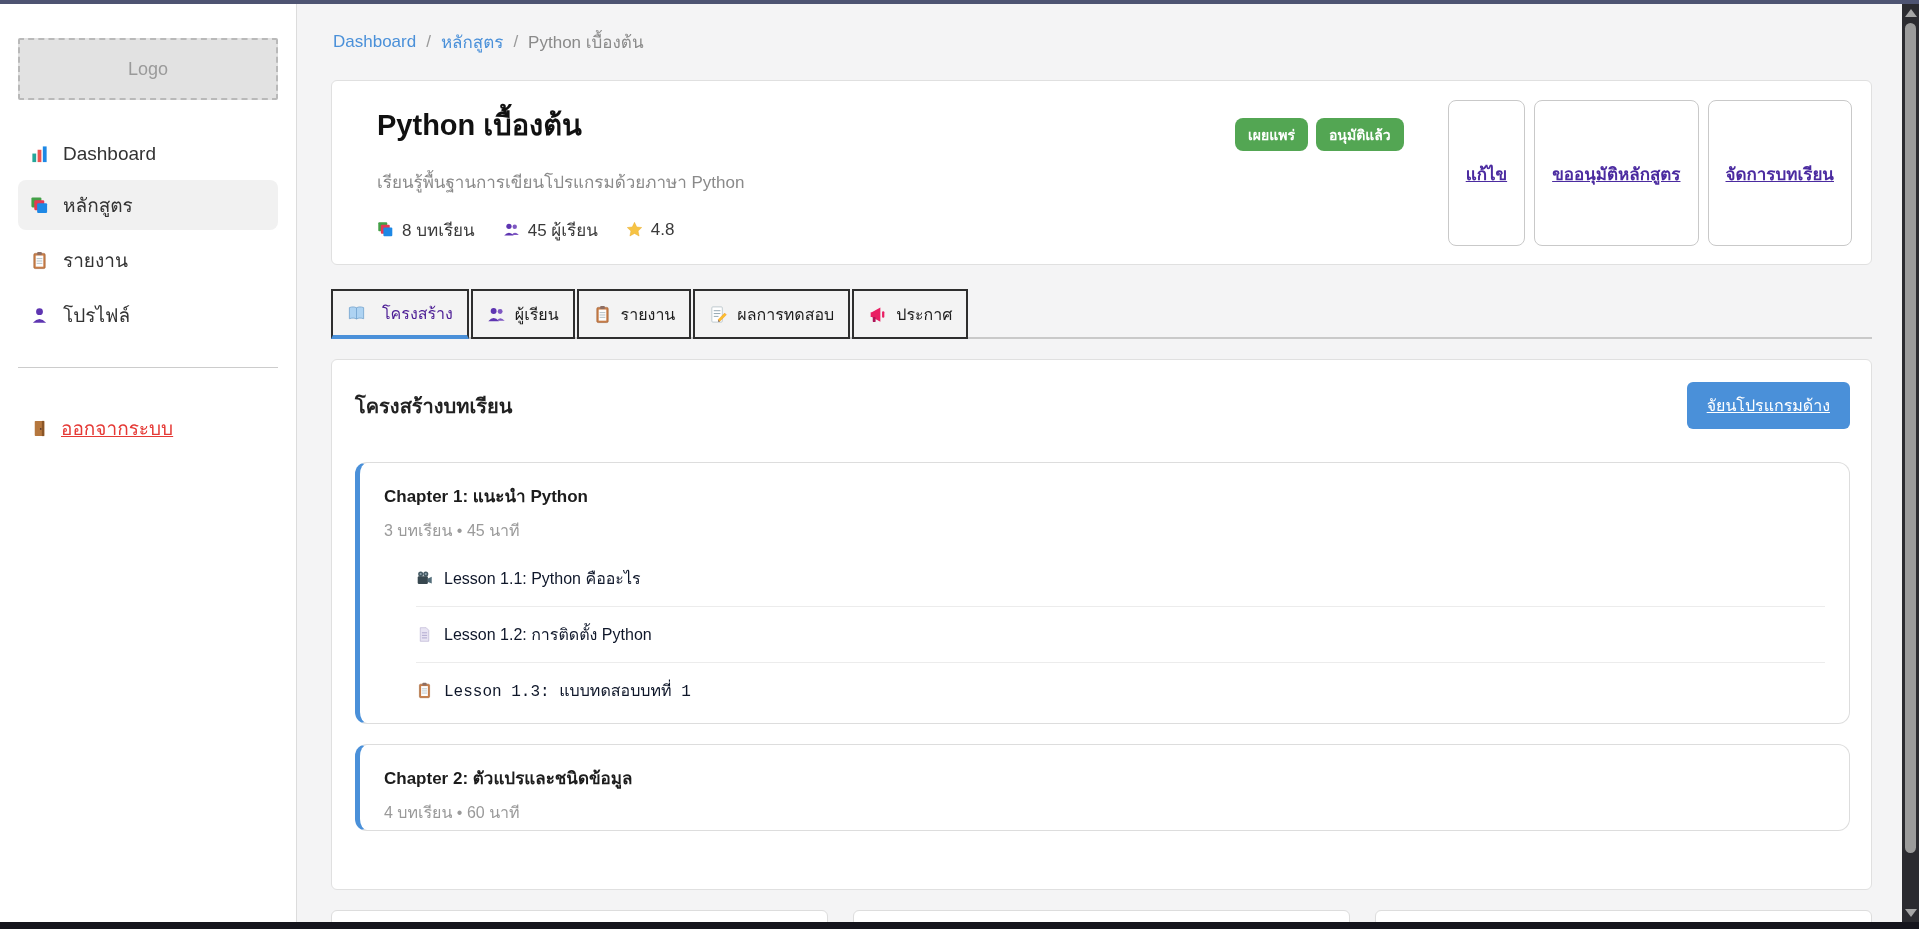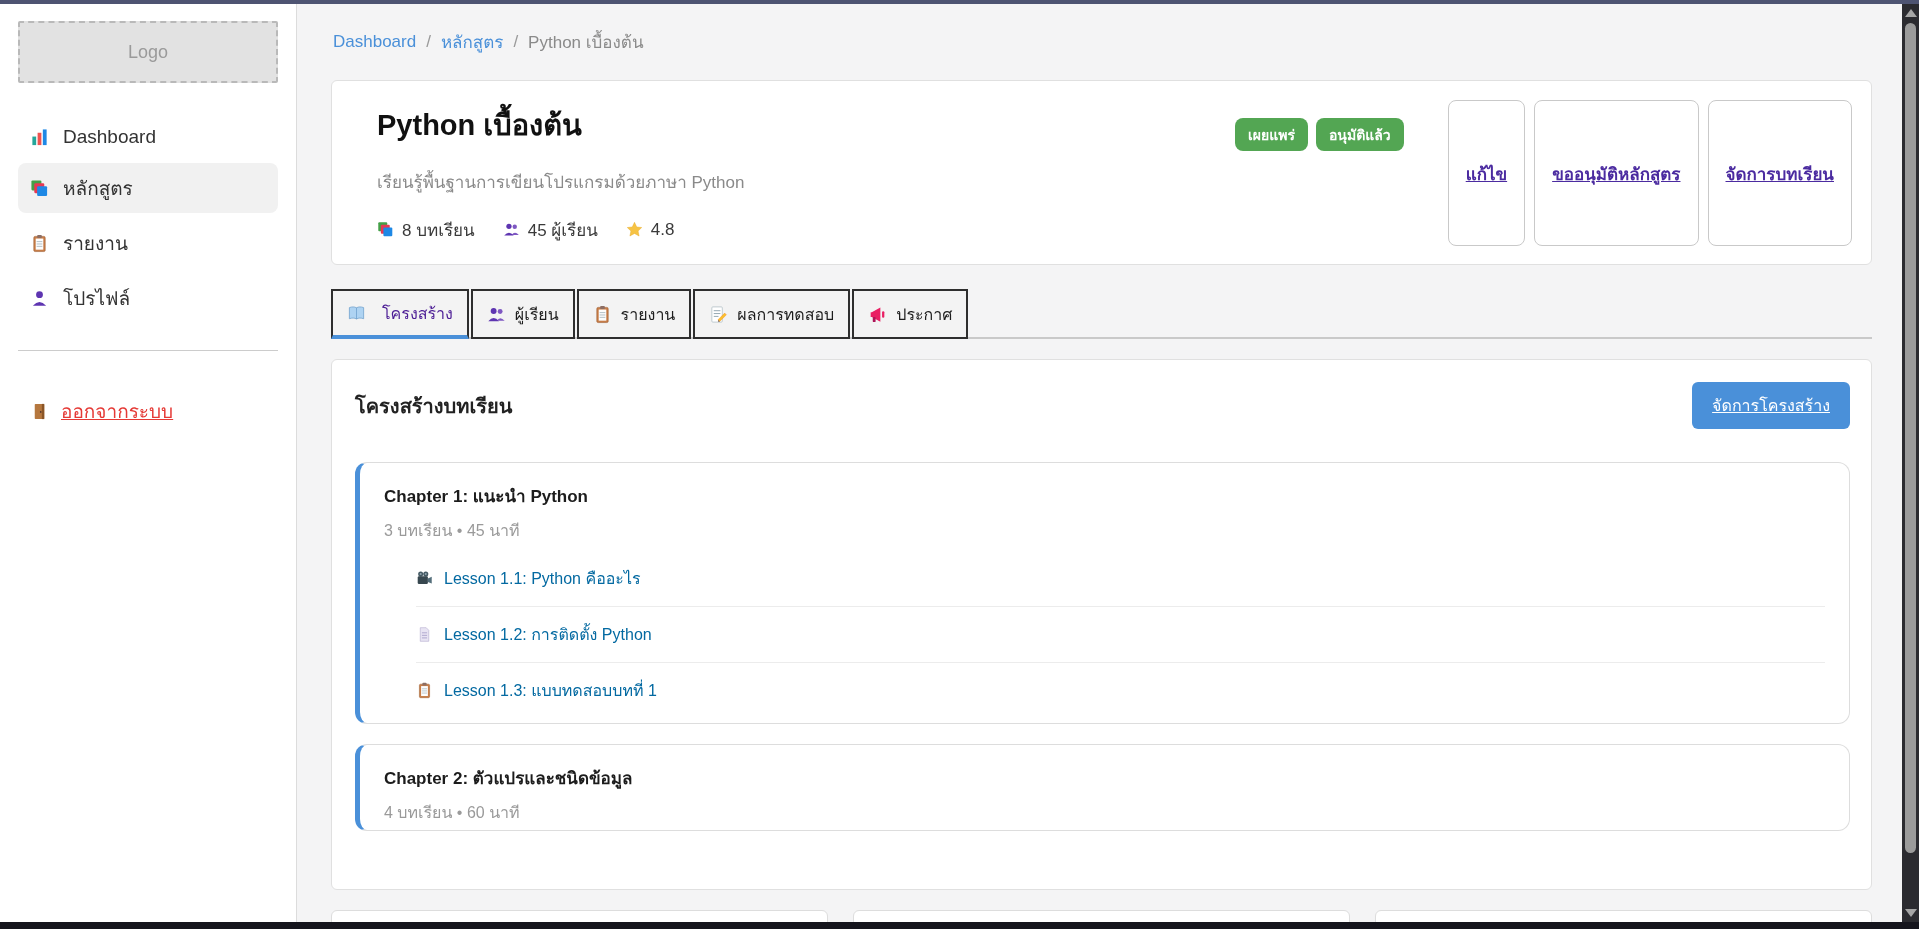--- a/index.html
+++ b/index.html
@@ -22,7 +22,7 @@
   .app { display:flex; height:100%; padding-top:4px; padding-right:17px; padding-bottom:7px; }
 
   
-  .sidebar { width:297px; flex:none; background:#fff; border-right:1px solid #dcdcdc; padding:17px 18px 0; }
+  .sidebar { width:297px; flex:none; background:#fff; border-right:1px solid #dcdcdc; padding:34px 18px 0; }
   .logo-box { height:62px; background:#e2e2e2; border:2px dashed #b9b9b9; border-radius:2px;
     display:flex; align-items:center; justify-content:center; color:#9a9a9a; font-size:18px; }
   .nav { margin-top:33px; }

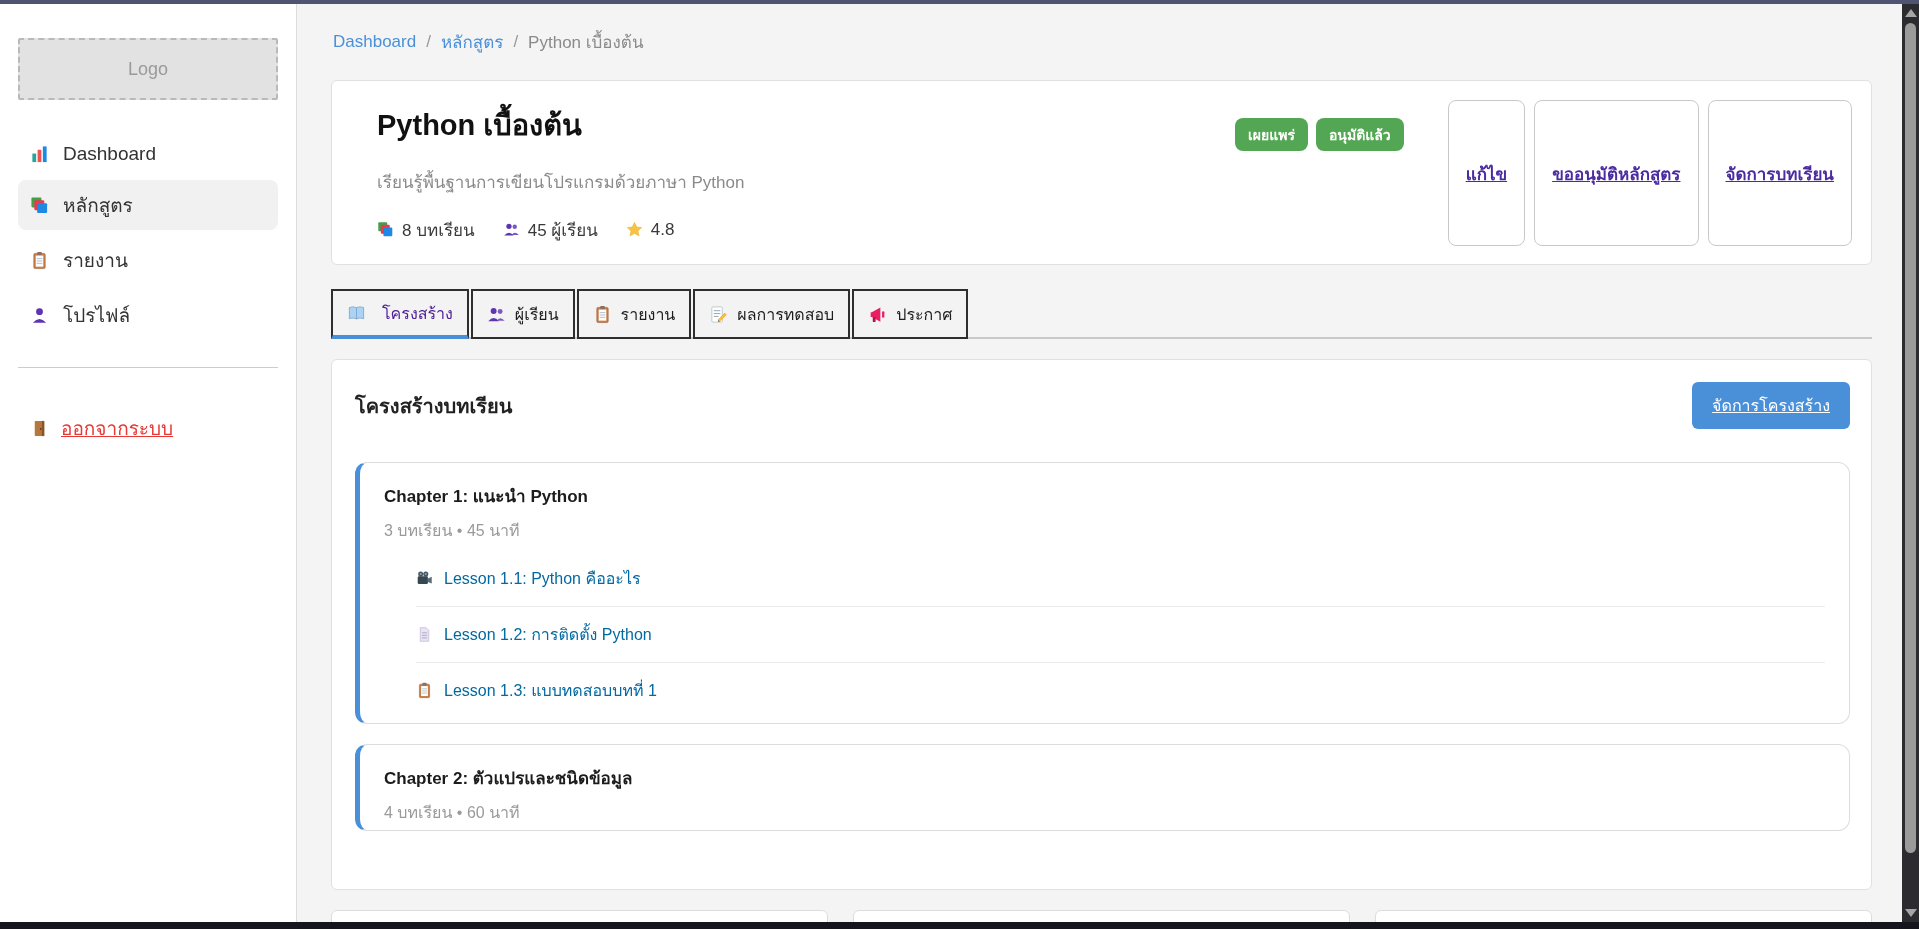--- a/index.html
+++ b/index.html
@@ -284,7 +284,7 @@
       <div class="panel-head">
         <h2 class="panel-title">โครงสร้างบทเรียน</h2>
         <button class="manage-btn">
-          <span>จัดการโครงสร้าง</span>
+          <span>จัยนโปรแกรมด้าง</span>
         </button>
       </div>
 

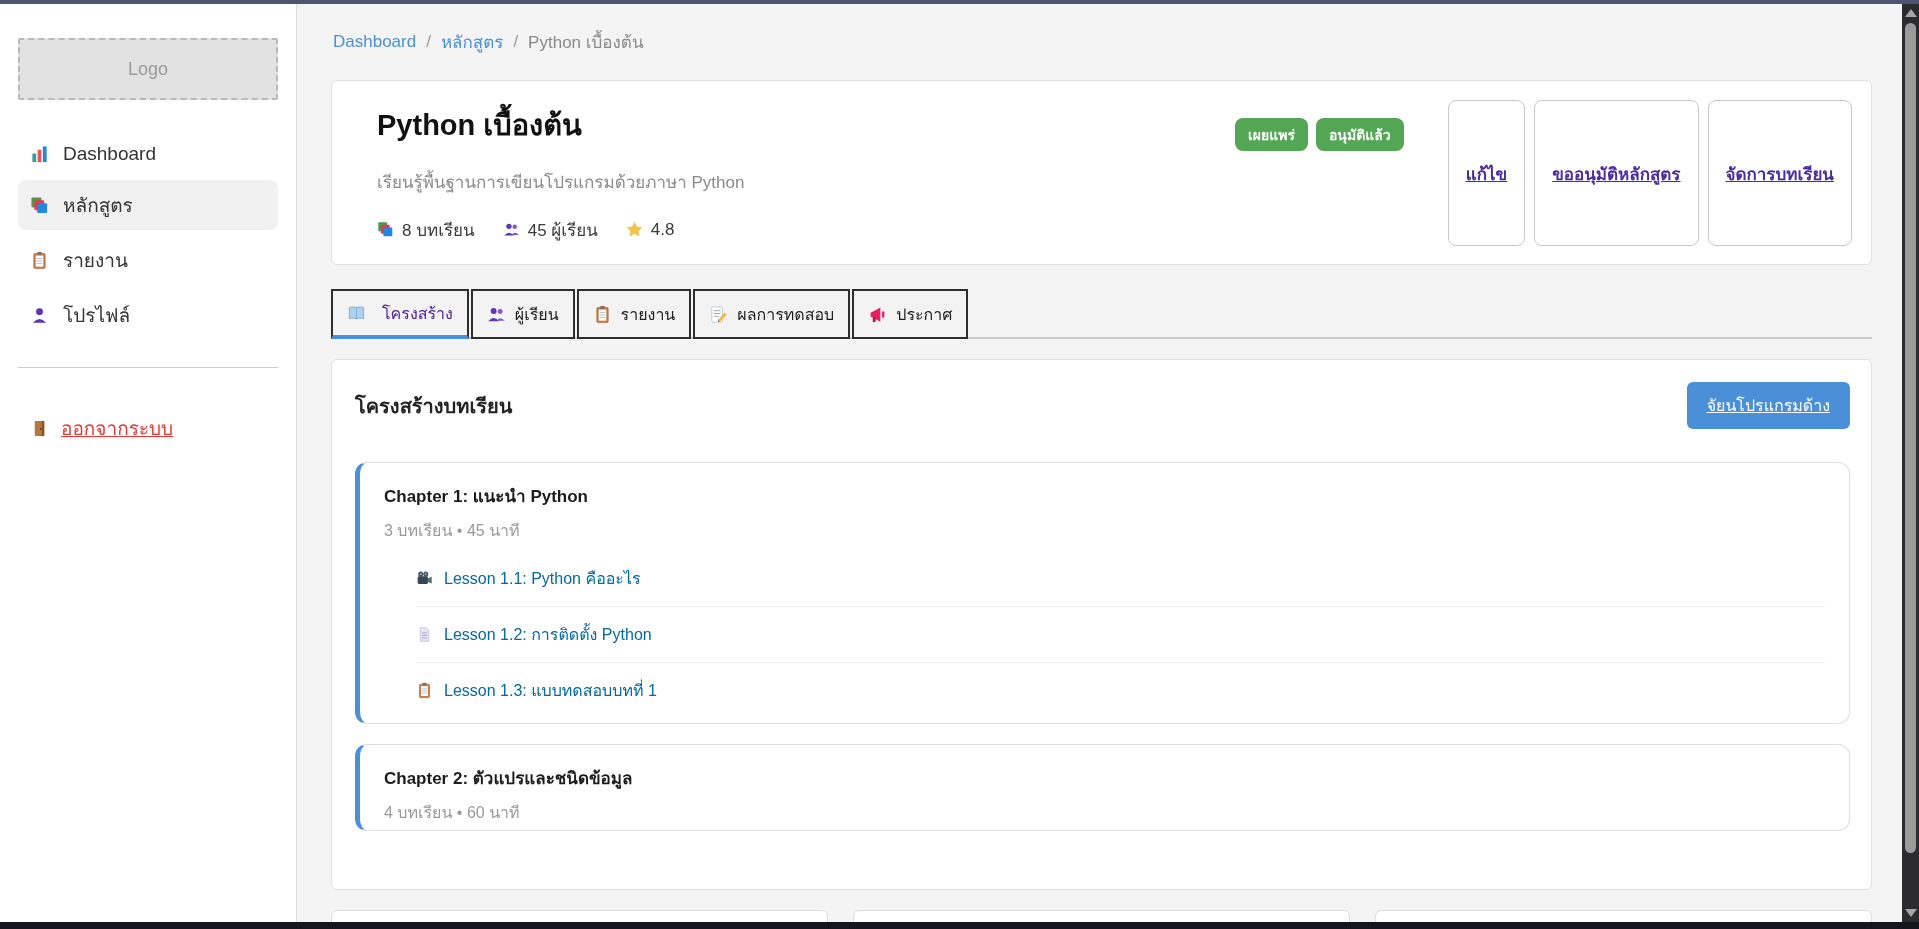--- a/index.html
+++ b/index.html
@@ -79,7 +79,7 @@
   .ch-title { font-size:17px; font-weight:bold; color:#1c1c1c; }
   .ch-meta { margin-top:9px; font-size:16px; color:#9a9a9a; }
   .lessons { margin:8px 0 0 32px; }
-  .lesson { display:flex; align-items:center; gap:11px; padding:15px 0; font-size:16px; color:#0369a1;
+  .lesson { display:flex; align-items:center; gap:11px; padding:15px 0; font-size:16px; color:#0f172a;
     border-bottom:1px solid #ececec; cursor:pointer; }
   .lesson:last-child { border-bottom:none; }
 

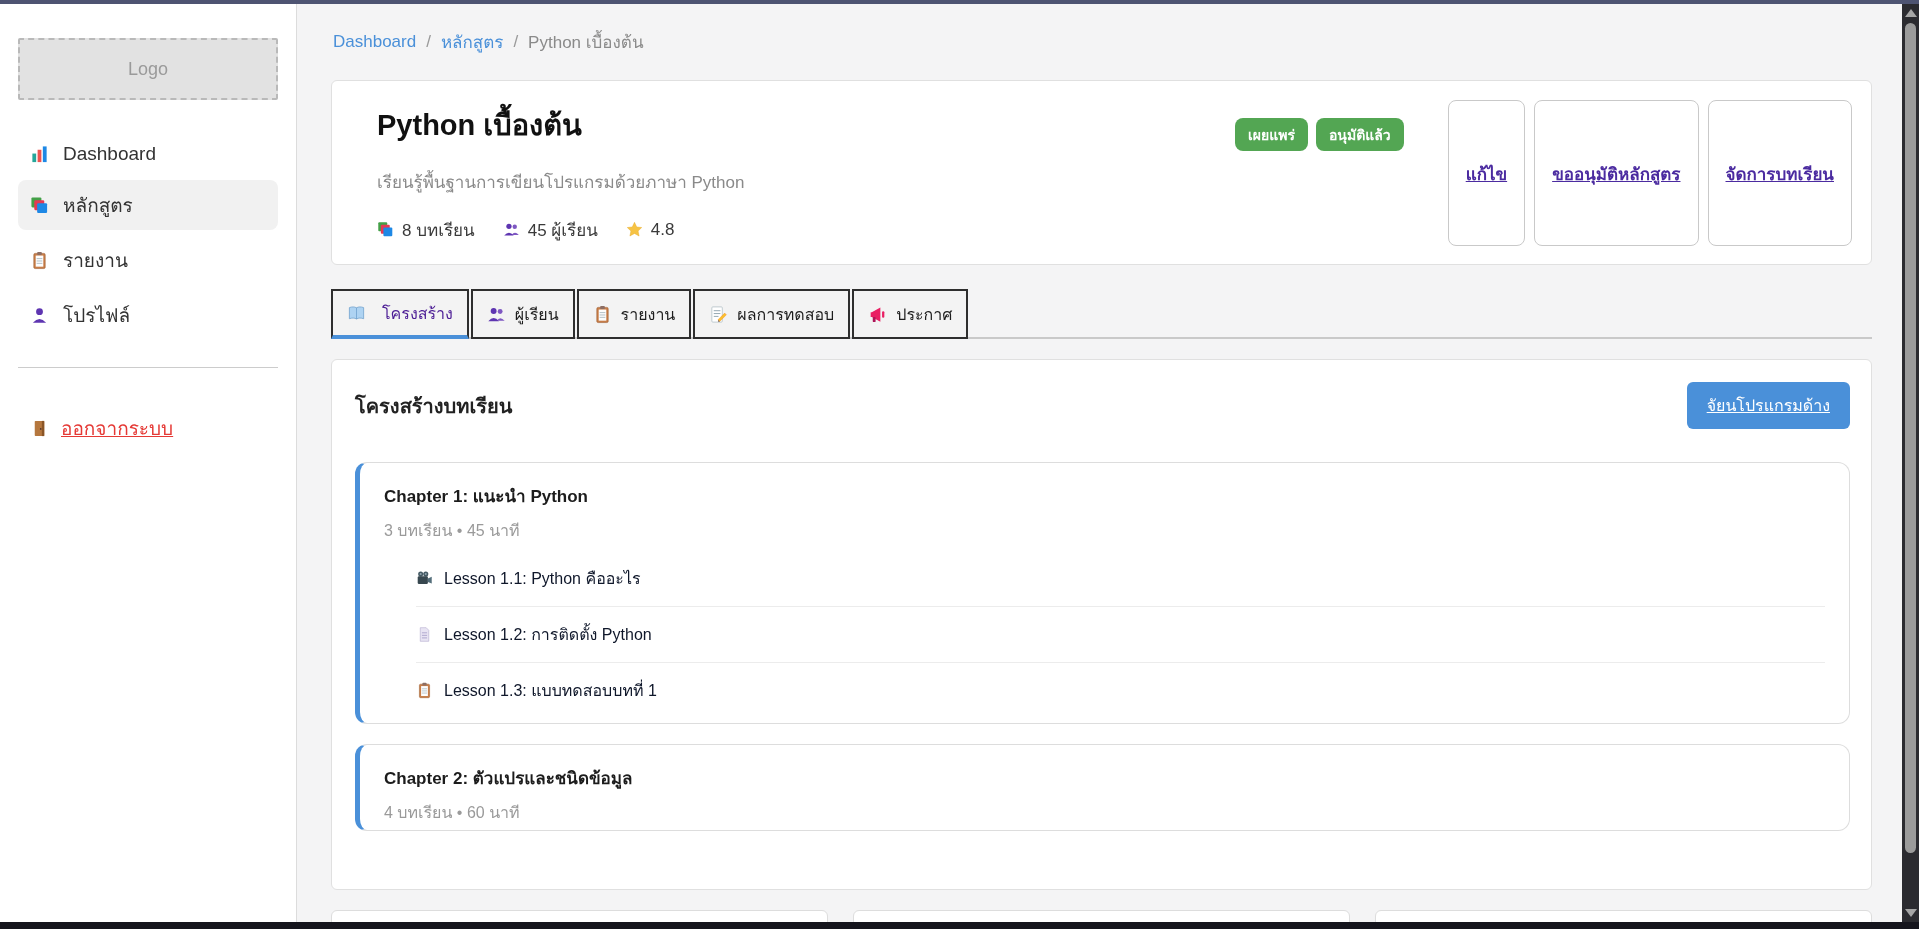--- a/index.html
+++ b/index.html
@@ -81,7 +81,7 @@
   .lessons { margin:8px 0 0 32px; }
   .lesson { display:flex; align-items:center; gap:11px; padding:15px 0; font-size:16px; color:#0f172a;
     border-bottom:1px solid #ececec; cursor:pointer; }
-  .lesson:last-child { border-bottom:none; }
+  .lesson:last-child { border-bottom:none;font-family:Liberation Mono, monospace; }
 
   .bottom-row { margin-top:20px; display:flex; gap:25px; }
   .mini-card { flex:1; height:80px; background:#fff; border:1px solid #ddd; border-radius:6px; }

